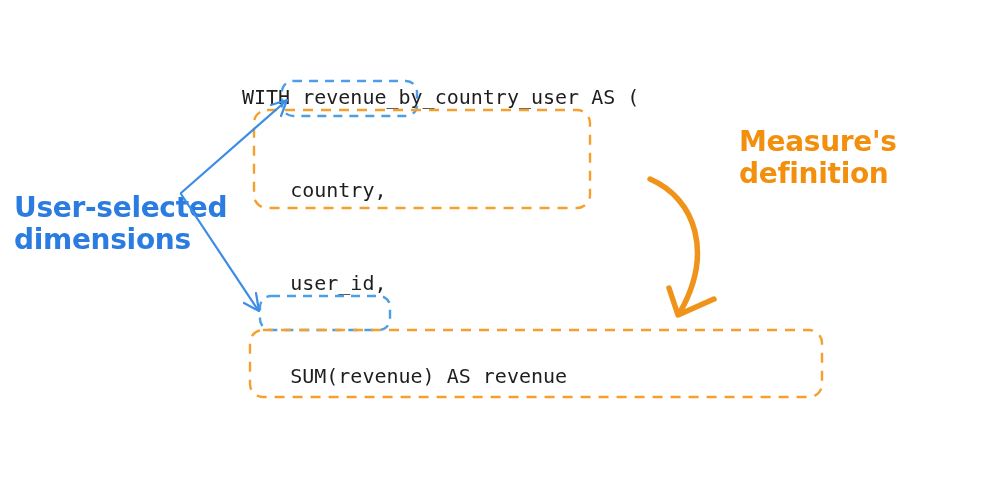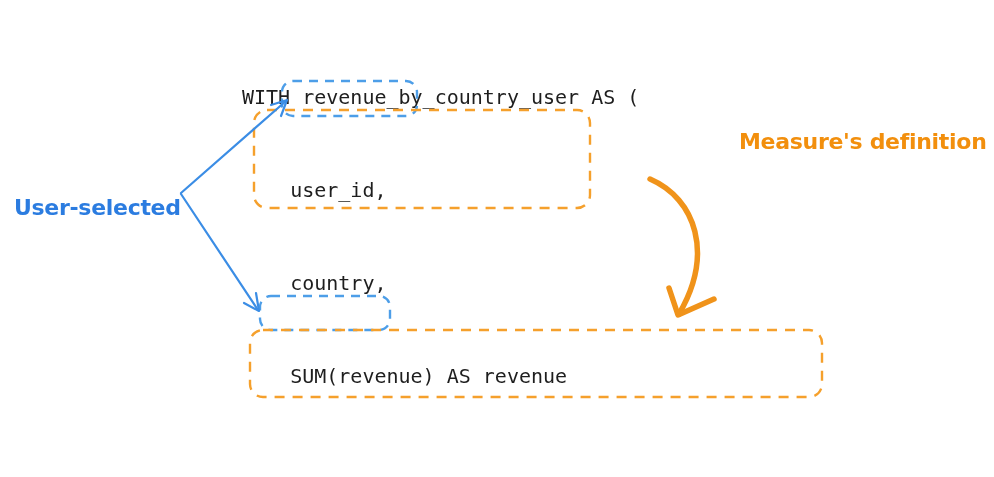--- a/index.html
+++ b/index.html
@@ -23,7 +23,7 @@
   .label{
     position:absolute;
     font-weight:700;
-    font-size:22px;line-height:32px;
+    font-size:28px;line-height:32px;
     letter-spacing:-0.3px;
   }
   .label-blue{left:14px;top:176px;color:#2b7ce0;margin-top:16px;}

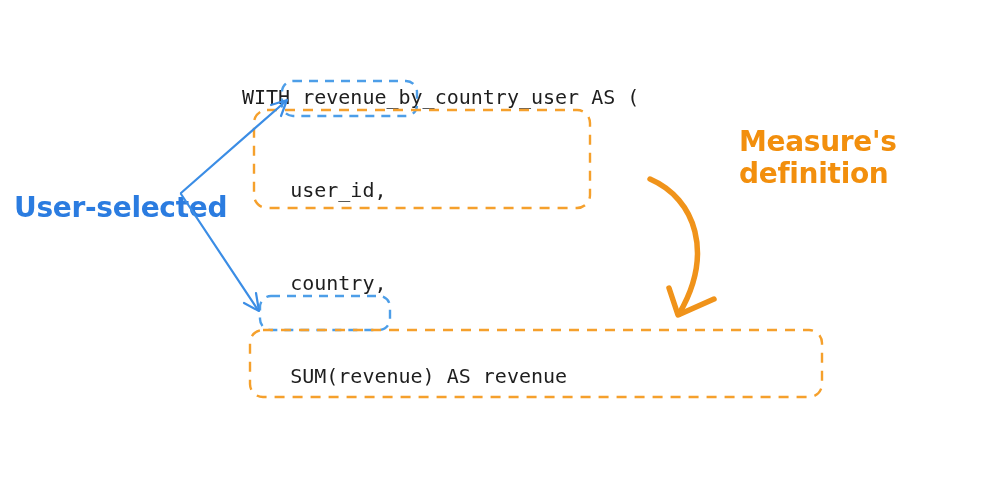--- a/index.html
+++ b/index.html
@@ -61,6 +61,7 @@
 
   <div class="label label-blue">
     <div>User-selected</div>
+    <div>dimensions</div>
   </div>
 
   <div class="label label-orange">

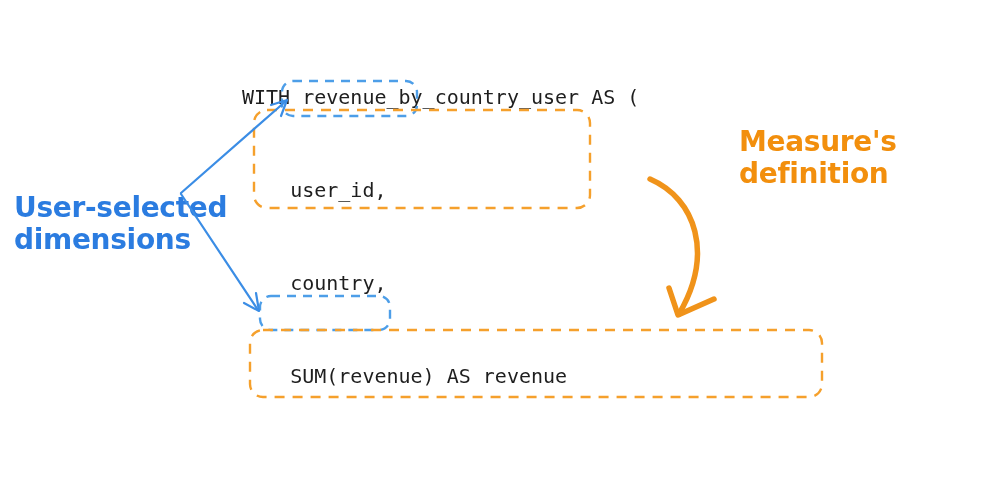--- a/index.html
+++ b/index.html
@@ -45,8 +45,8 @@
 
   <div class="code">
     <div class="code-line">WITH revenue_by_country_user AS (</div>
+    <div class="code-line">    country,</div>
     <div class="code-line">    user_id,</div>
-    <div class="code-line">    country,</div>
     <div class="code-line">    SUM(revenue) AS revenue</div>
     
     

